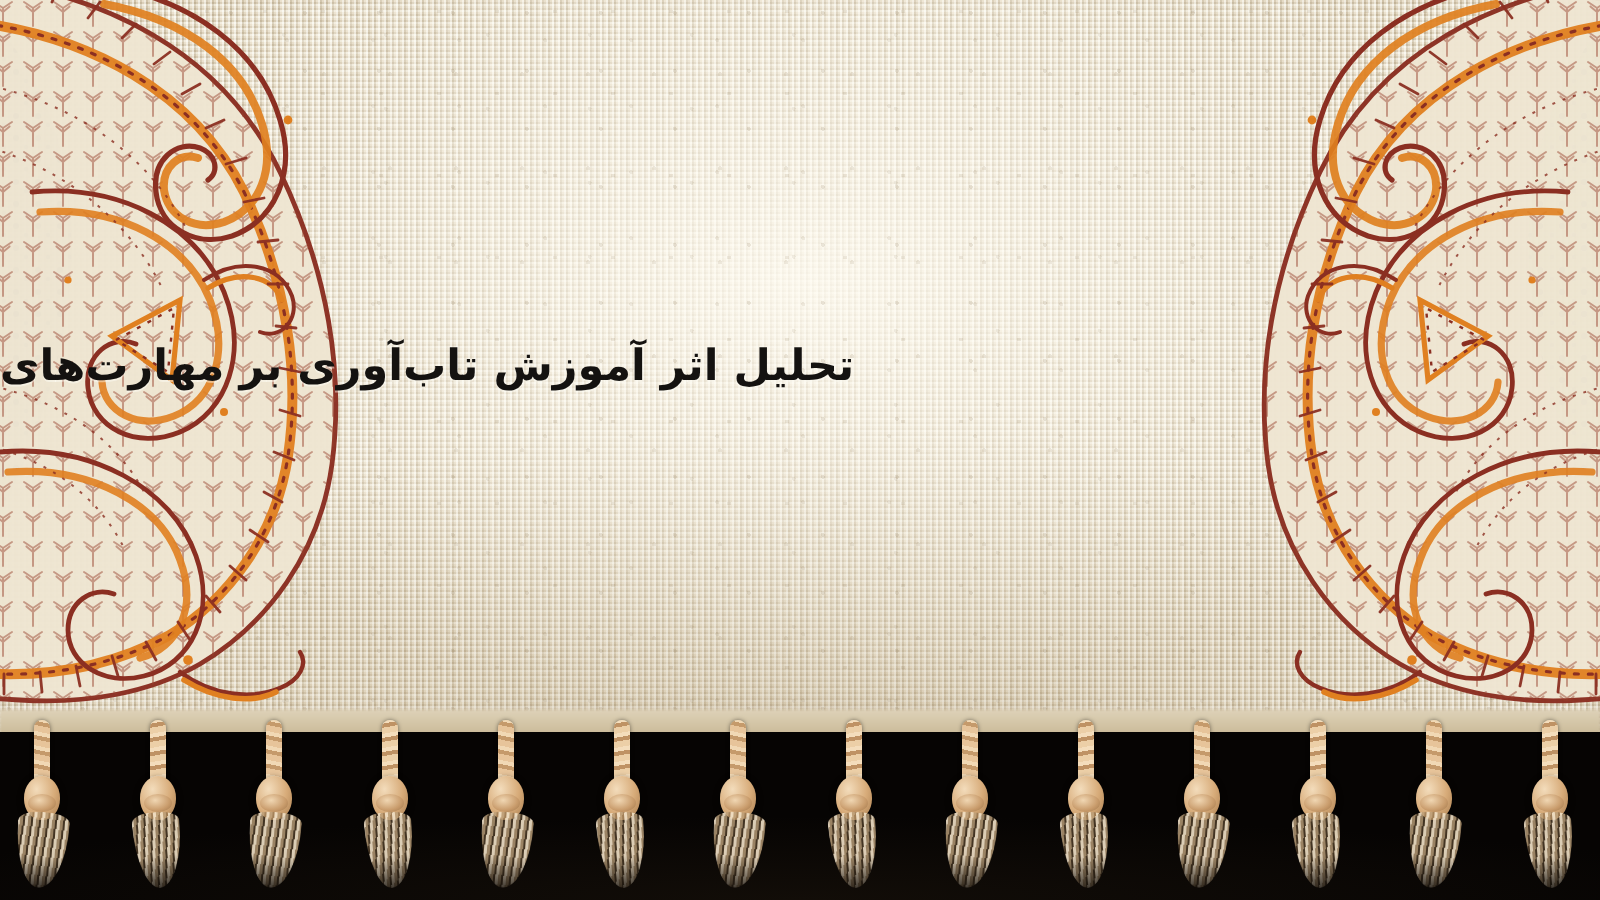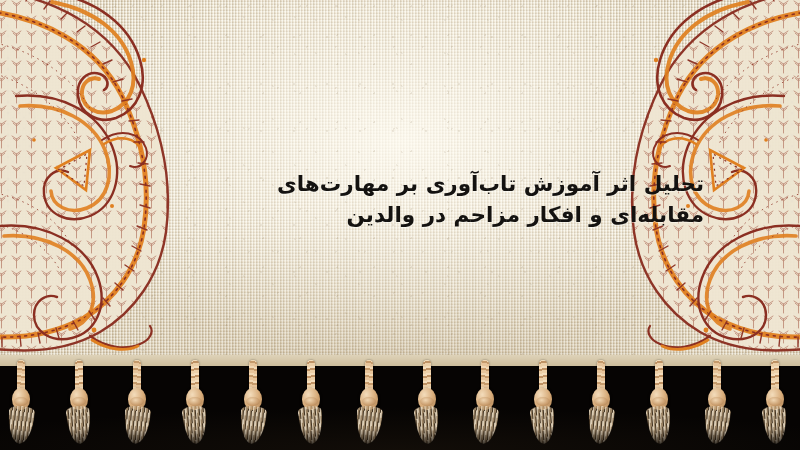--- a/index.html
+++ b/index.html
@@ -65,7 +65,7 @@
   
   .title-block{
     position:absolute;left:0;top:168px;width:704px;
-    text-align:right;
+    text-align:left;
     direction:rtl;
     z-index:5;
   }

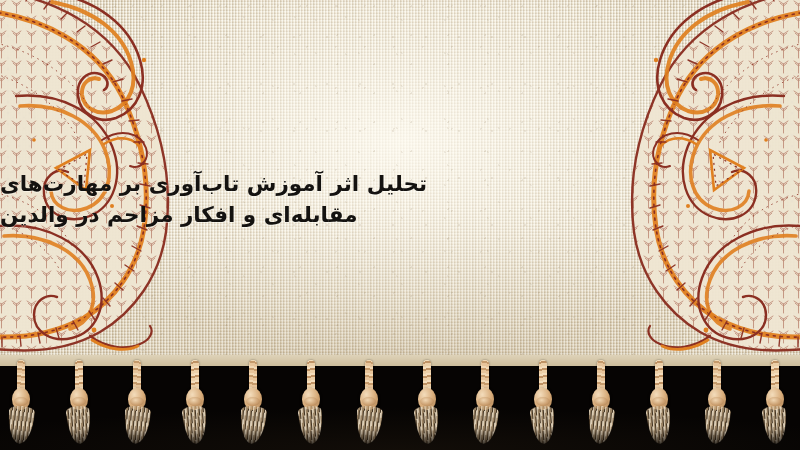--- a/index.html
+++ b/index.html
@@ -278,7 +278,6 @@
 
   <div class="title-block">
     <span class="title-line">تحلیل اثر آموزش تاب‌آوری بر مهارت‌های</span>
-    <span class="title-line">مقابله‌ای و افکار مزاحم در والدین</span>
   </div>
 
   <div class="dark"></div>

